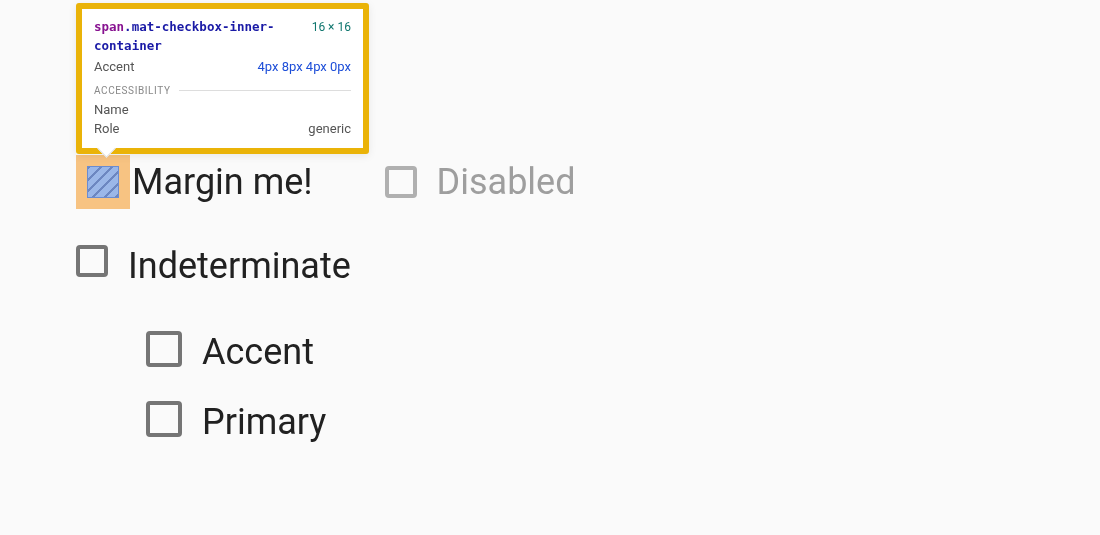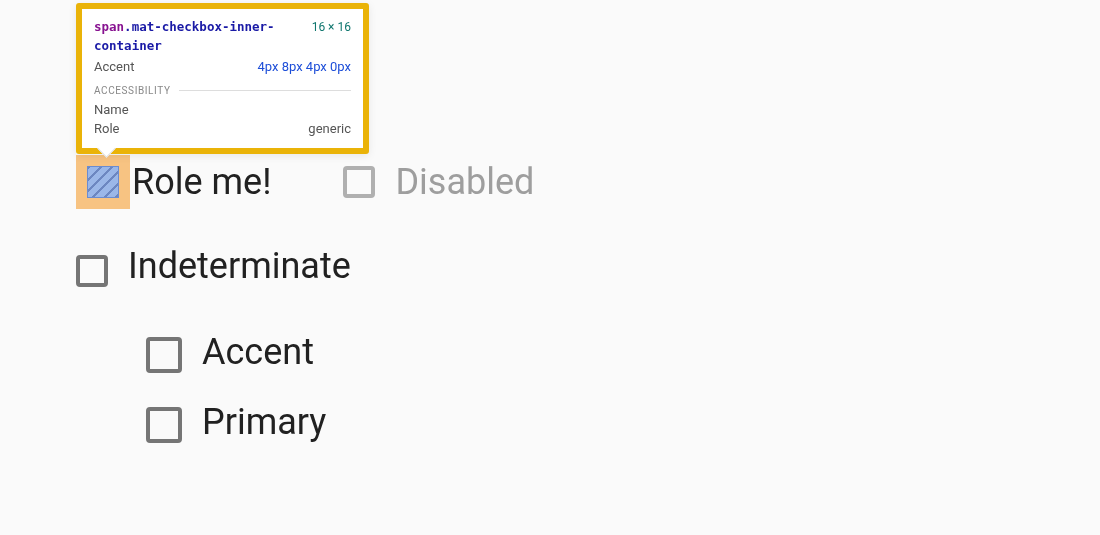--- a/index.html
+++ b/index.html
@@ -199,7 +199,7 @@
       <span class="checkbox-highlight">
         <span class="checkbox-hatched"></span>
       </span>
-      <span class="label">Role me!</span>
+      <span class="label">Margin me!</span>
     </div>
     <div class="second-pair">
       <span class="cb disabled"></span>

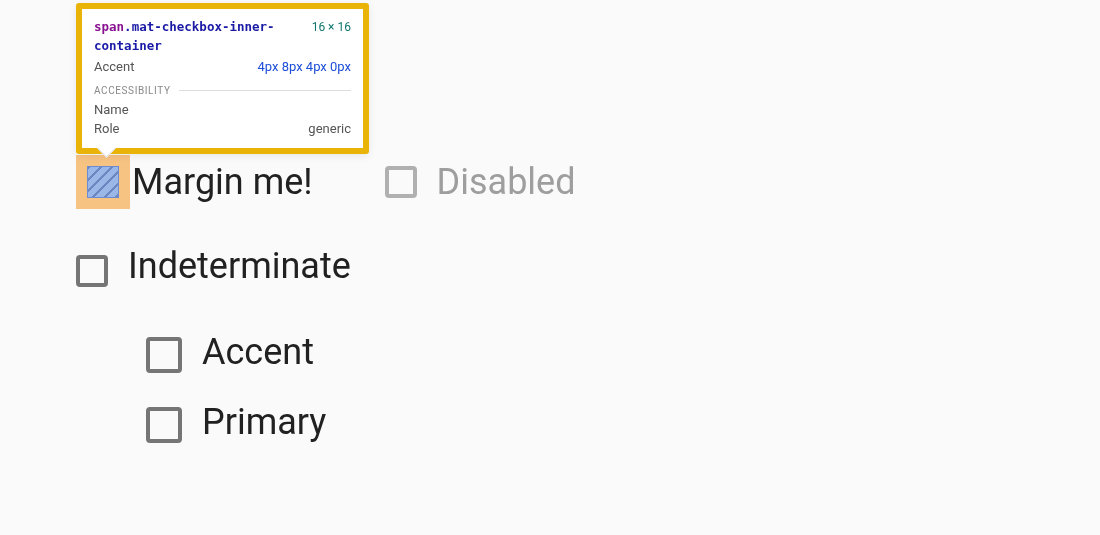--- a/index.html
+++ b/index.html
@@ -100,7 +100,7 @@
     }
     .row {
       display: flex;
-      align-items: flex-end;
+      align-items: flex-start;
       margin-bottom: 44px;
     }
     .row:last-child { margin-bottom: 20px; }

